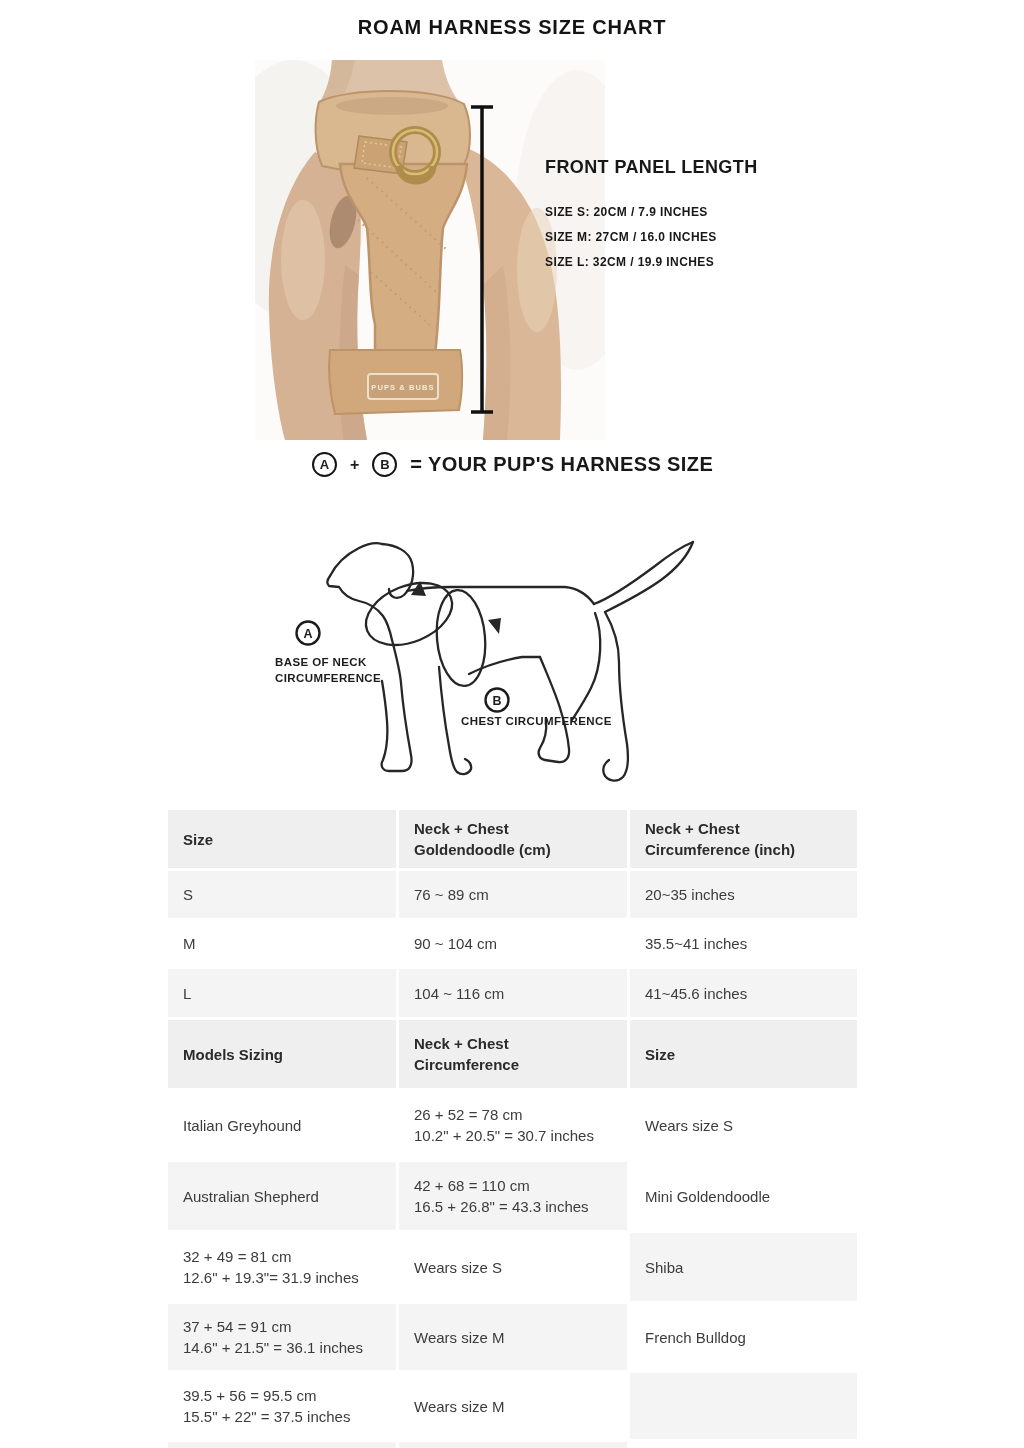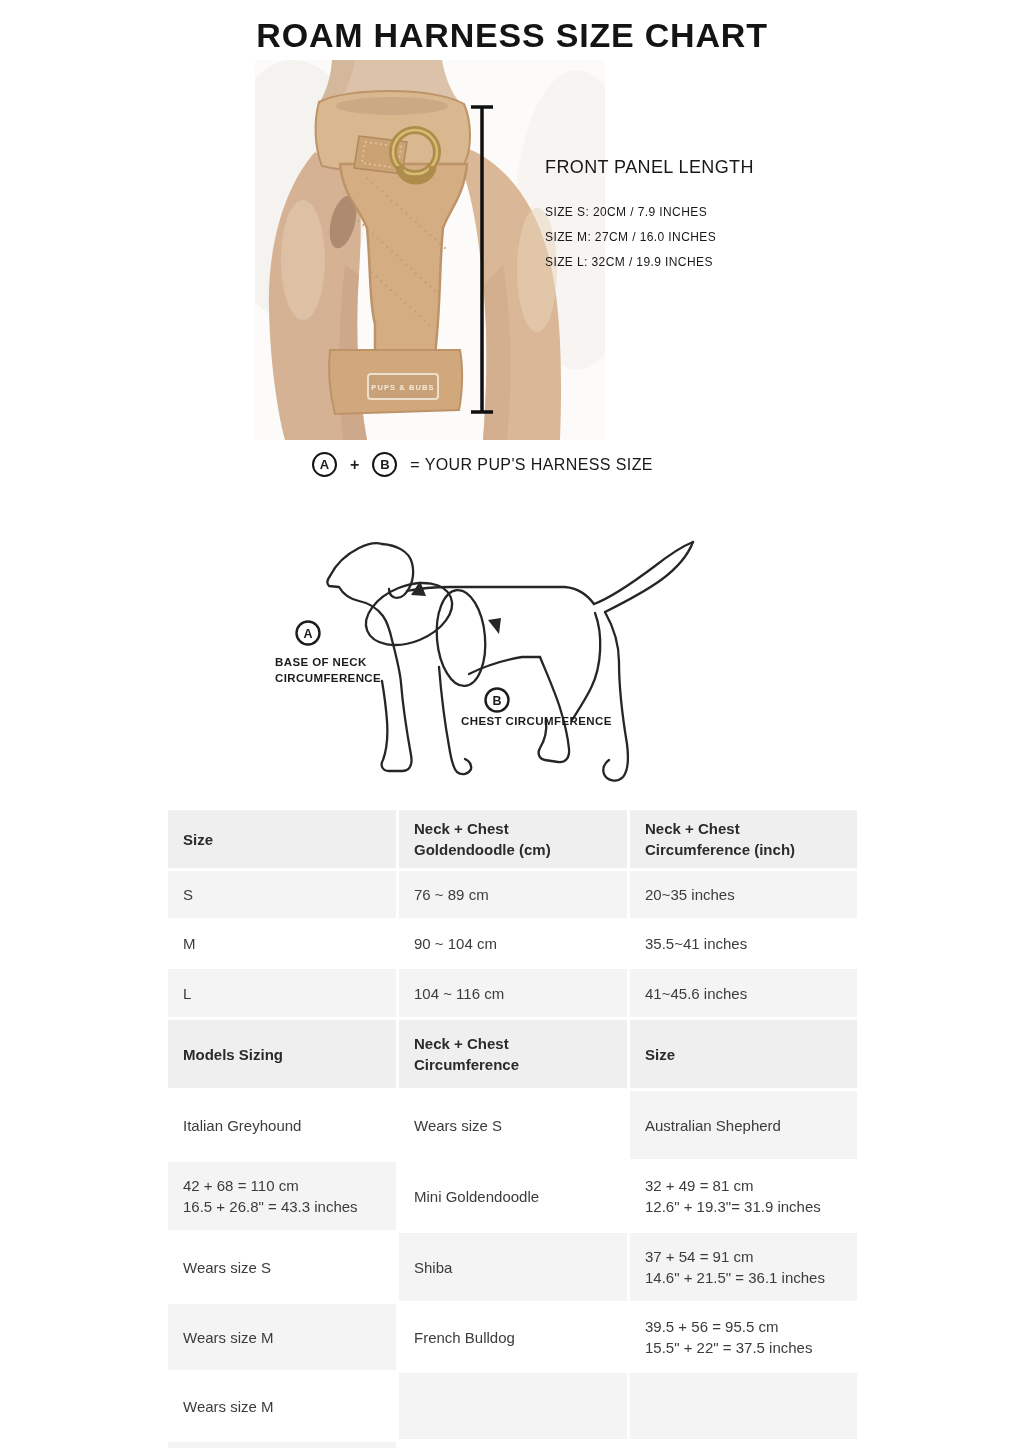--- a/index.html
+++ b/index.html
@@ -8,7 +8,7 @@
   .disp{font-weight:normal;letter-spacing:.4px;color:#181818;}
   
   #page-title{position:absolute;top:16px;left:0;width:1024px;text-align:center;
-      font-size:34px;font-weight:bold;letter-spacing:.8px;margin:0;color:#141414;}
+      font-size:20px;font-weight:bold;letter-spacing:.8px;margin:0;color:#141414;}
   
   #photo{position:absolute;left:255px;top:60px;width:350px;height:380px;}
   

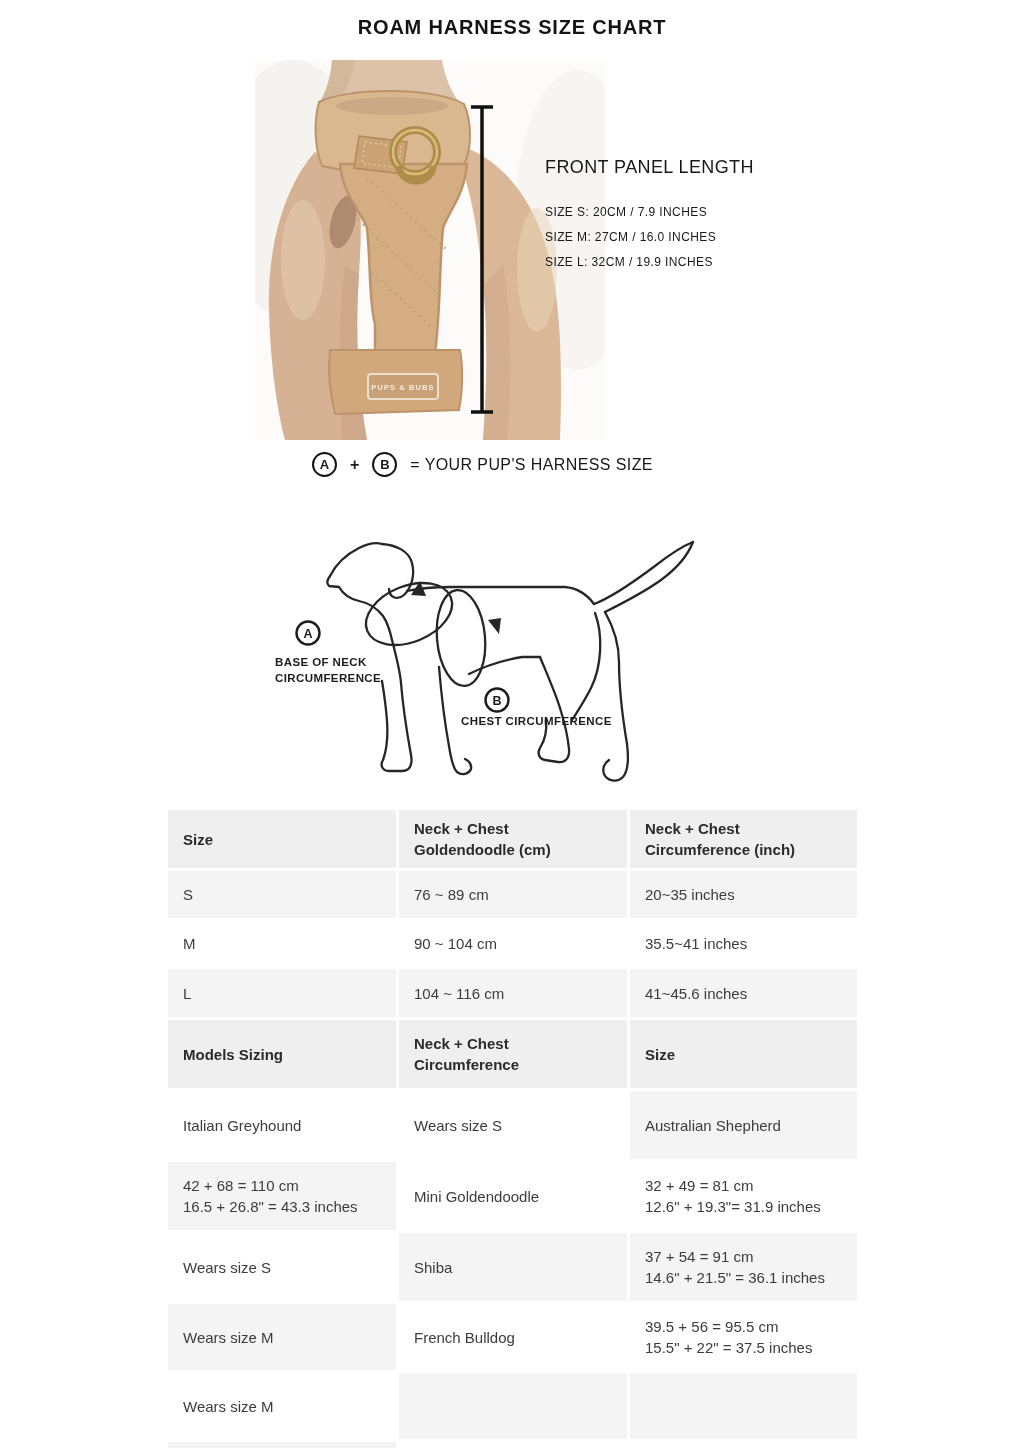--- a/index.html
+++ b/index.html
@@ -5,7 +5,7 @@
   html,body{margin:0;padding:0;background:#ffffff;}
   body{width:1024px;height:1448px;position:relative;overflow:hidden;
        font-family:"Liberation Sans", sans-serif;color:#1d1d1d;}
-  .disp{font-weight:normal;letter-spacing:.4px;color:#181818;}
+  .disp{font-weight:bold;letter-spacing:.4px;color:#181818;}
   
   #page-title{position:absolute;top:16px;left:0;width:1024px;text-align:center;
       font-size:20px;font-weight:bold;letter-spacing:.8px;margin:0;color:#141414;}

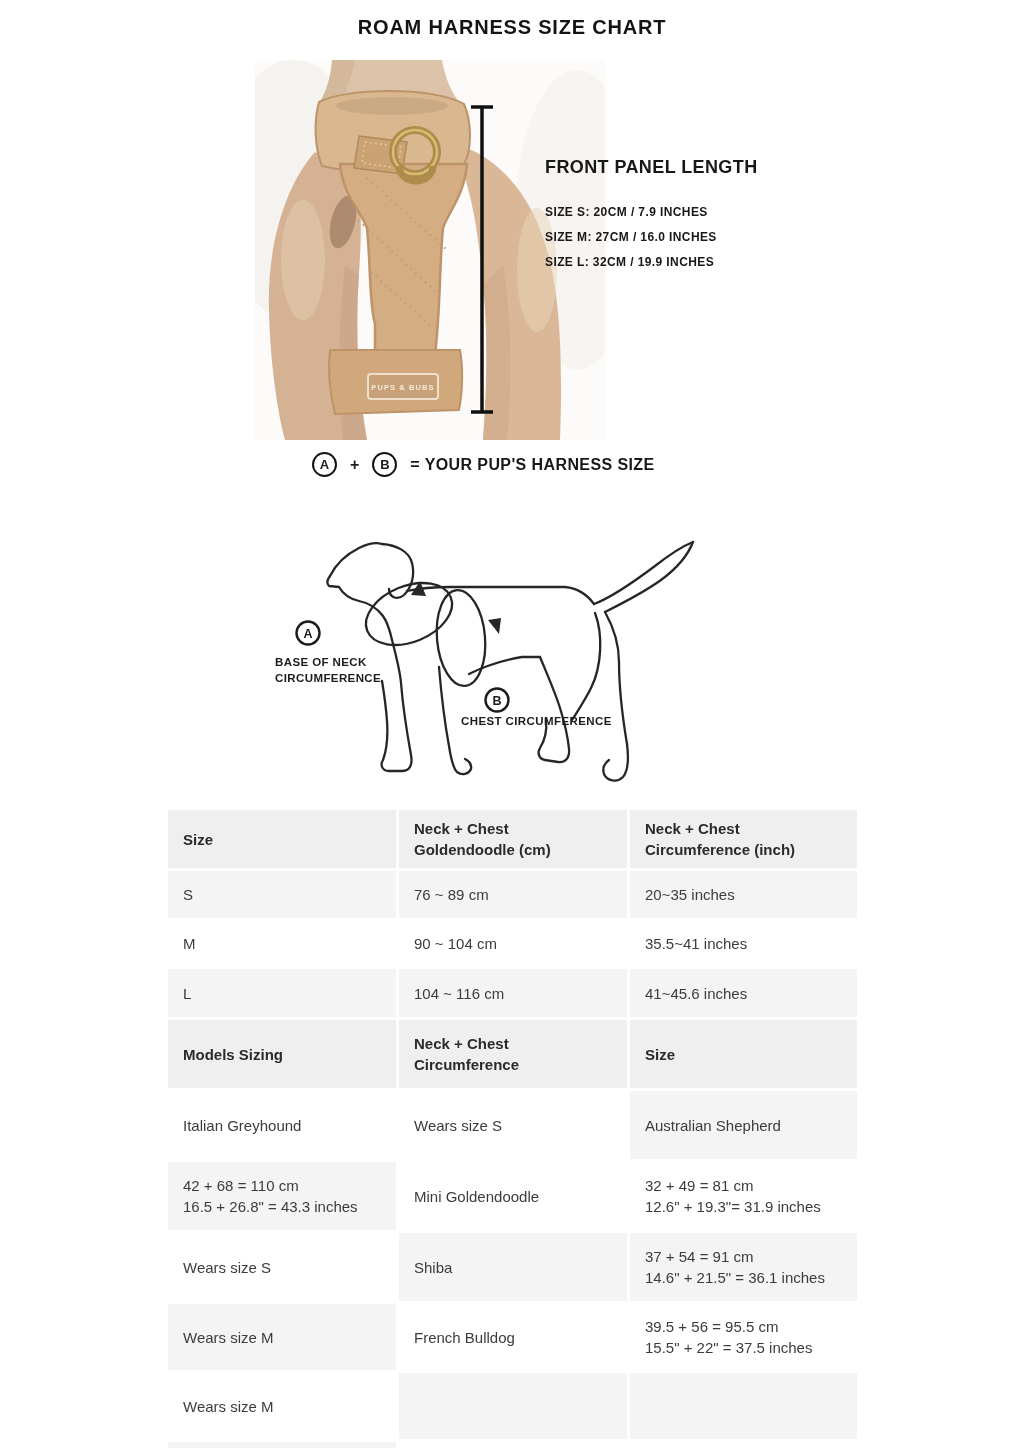--- a/index.html
+++ b/index.html
@@ -21,7 +21,7 @@
      display:flex;align-items:center;justify-content:center;
      font-size:13px;font-weight:bold;box-sizing:border-box;}
   #formula .plus{font-size:16px;font-weight:bold;}
-  #formula .ftext{font-size:16px;}
+  #formula .ftext{font-size:20px;}
   
   #diagram{position:absolute;left:268px;top:518px;width:470px;height:280px;}
   #diagram path, #diagram ellipse{fill:none;stroke:#262626;stroke-width:2.3;

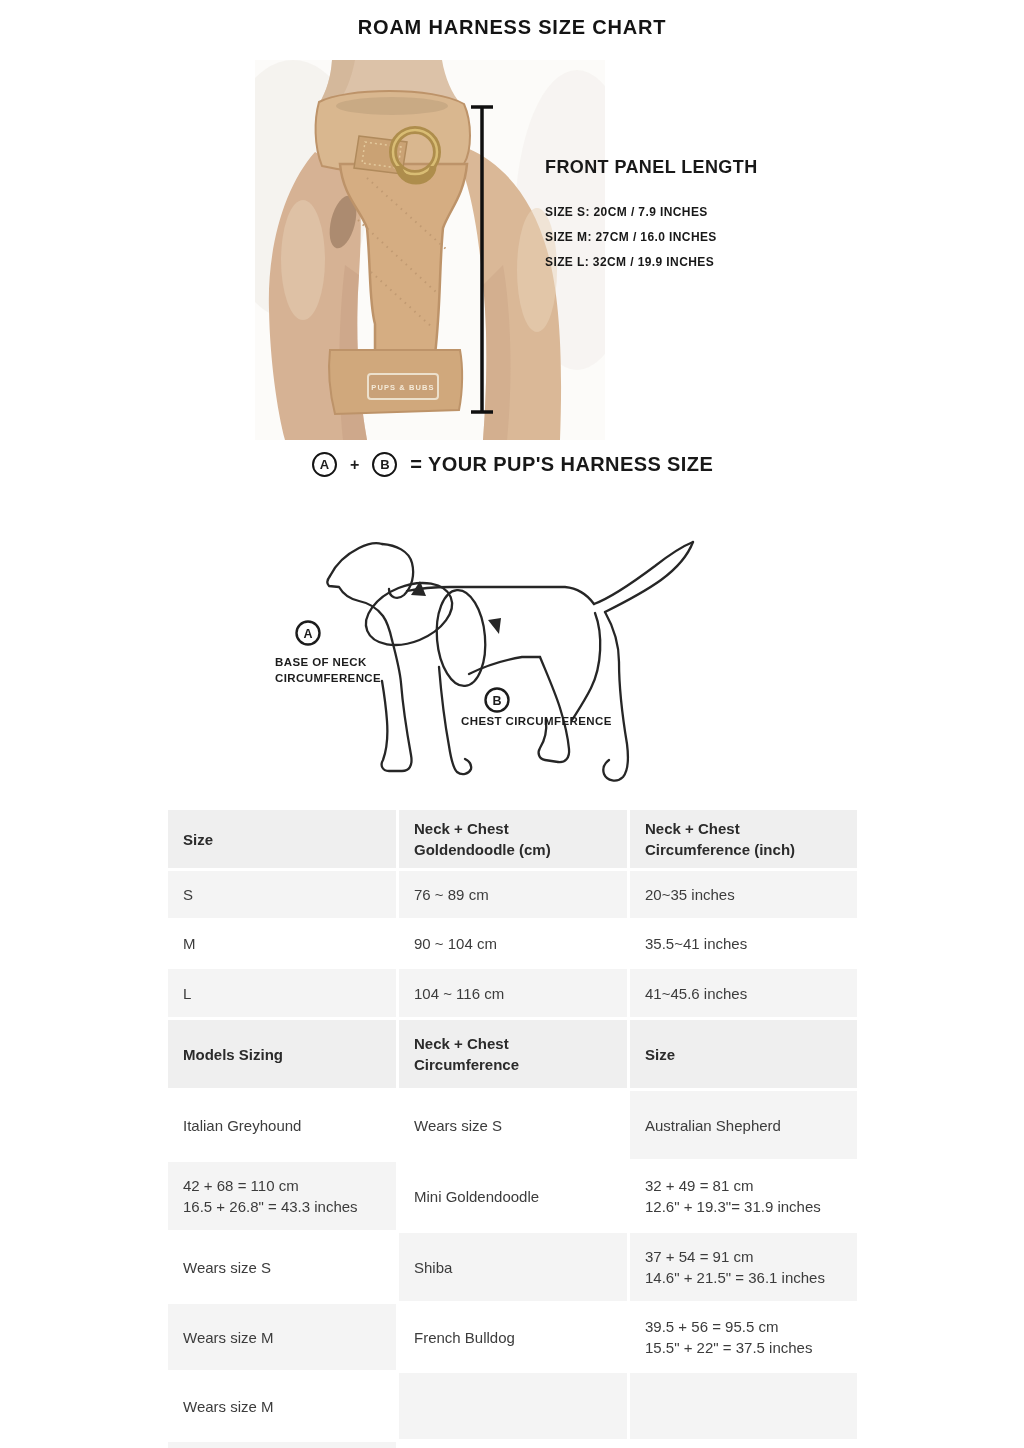--- a/index.html
+++ b/index.html
@@ -206,6 +206,10 @@
       <div>Italian Greyhound</div>
     </div>
   <div class="c w">
+      <div>26 + 52 = 78 cm</div>
+      <div>10.2" + 20.5" = 30.7 inches</div>
+    </div>
+  <div class="c w">
       <div>Wears size S</div>
     </div>
 

